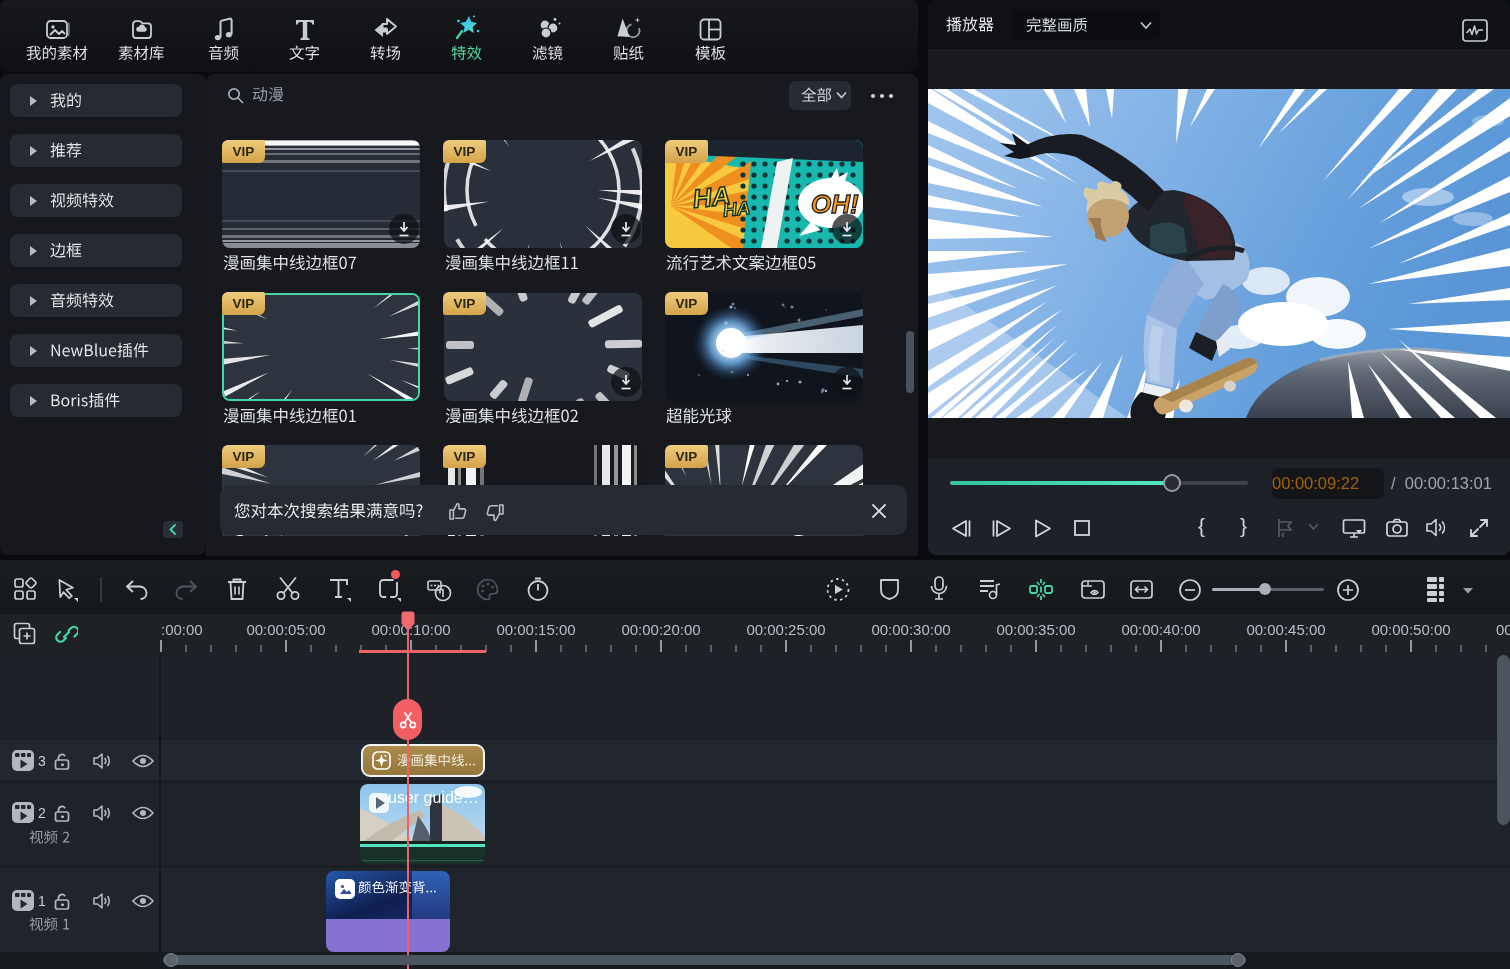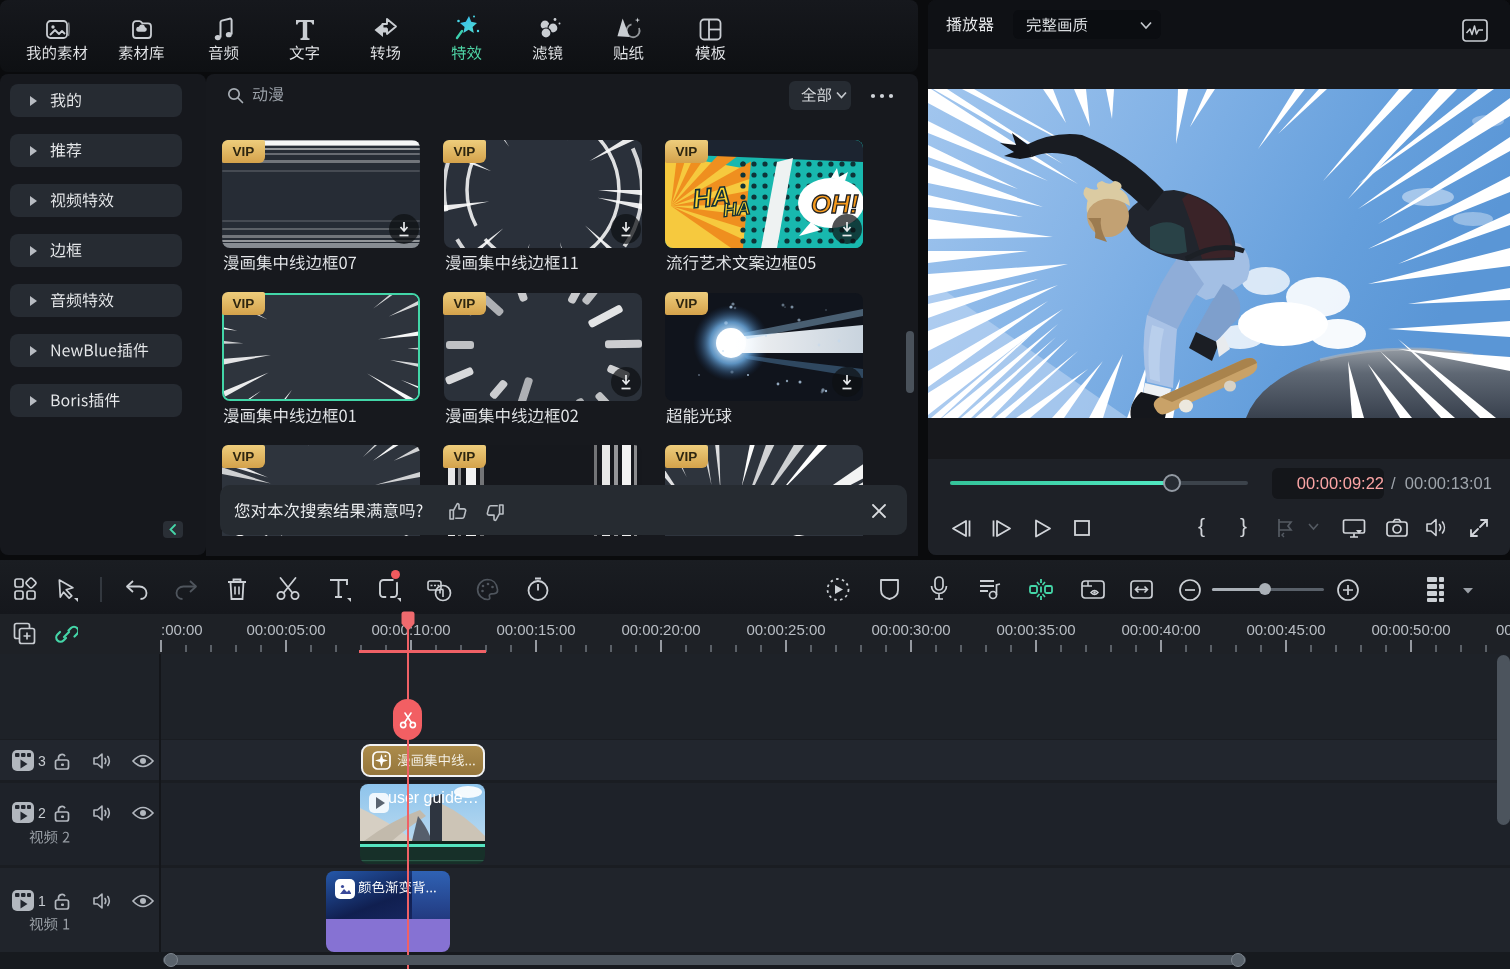--- a/index.html
+++ b/index.html
@@ -1087,7 +1087,7 @@
 <div class="at" style="left:950px;top:481px;width:222px;height:4px;background:linear-gradient(90deg,#34c39a,#52e9c2);border-radius:2px"></div>
 <div class="at" style="left:1163px;top:474px;width:18px;height:18px;background:#272c33;border:2.5px solid #939aa3;border-radius:50%"></div>
 <div class="at" style="left:1272px;top:468px;width:112px;height:31px;background:#14161a;border-radius:6px"></div>
-<div class="at" style="left:1272px;top:468px;width:112px;text-align:right;line-height:31px;font-size:16.5px;color:#fca5a5">00:00:09:22</div>
+<div class="at" style="left:1272px;top:468px;width:112px;text-align:left;line-height:31px;font-size:16.5px;color:#a16207">00:00:09:22</div>
 <div class="at" style="left:1391px;top:468px;width:110px;line-height:31px;font-size:16.5px;color:#9fa5ac">/&nbsp;&nbsp;00:00:13:01</div>
 <svg class="at" style="left:950px;top:518px" width="22" height="21" viewBox="0 0 22 21">
     <path d="M19.5 2.5v16M3 10.5L16 3v15z" fill="none" stroke="#d2d5da" stroke-width="1.8" stroke-linejoin="round"></path>

